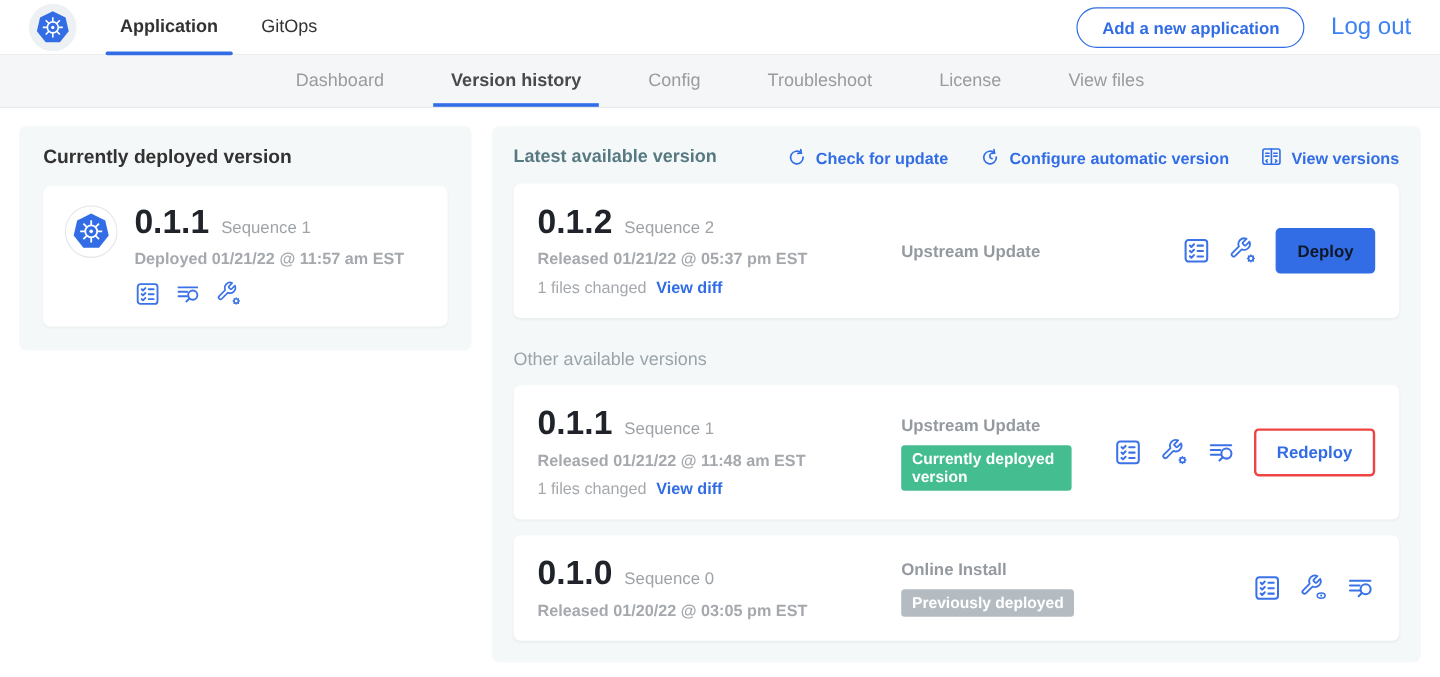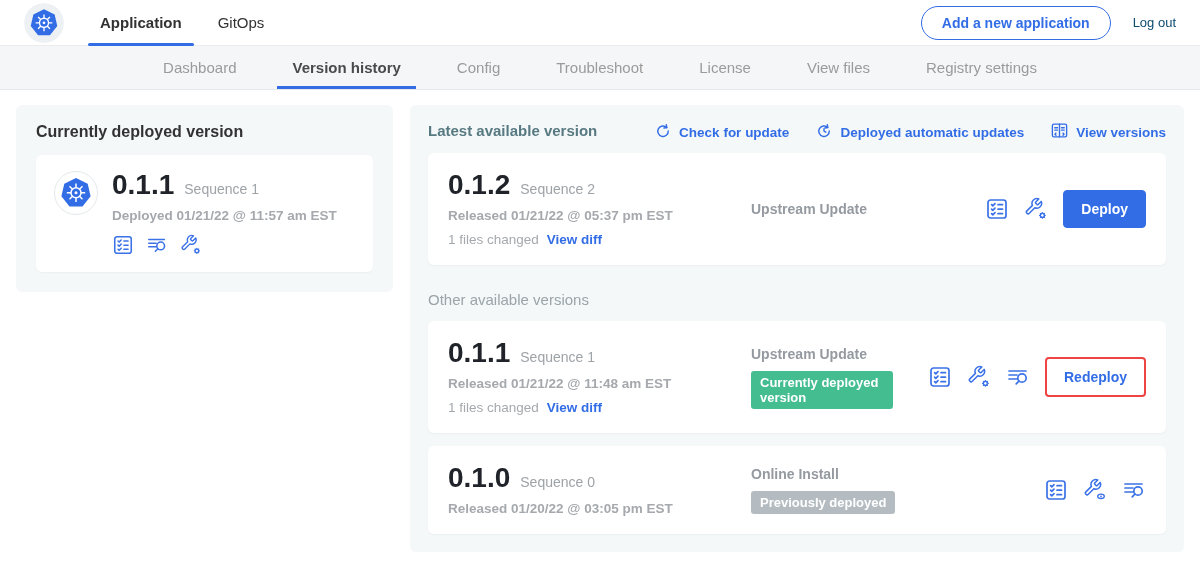--- a/index.html
+++ b/index.html
@@ -20,7 +20,7 @@
   .add-app-btn { border: 1px solid #326de6; color: #326de6; background: #fff; font-weight: 700;
     font-size: 14px; padding: 8px 20px; border-radius: 17px; cursor: pointer;
     font-family: "Liberation Sans", sans-serif; }
-  .logout { font-size: 13px; color: #0c4a6e; cursor: pointer; }
+  .logout { font-size: 20px; color: #3b82f6; cursor: pointer; }
 
   
   .subnav { height: 44px; background: #f5f6f8; border-bottom: 1px solid #e7eaec;

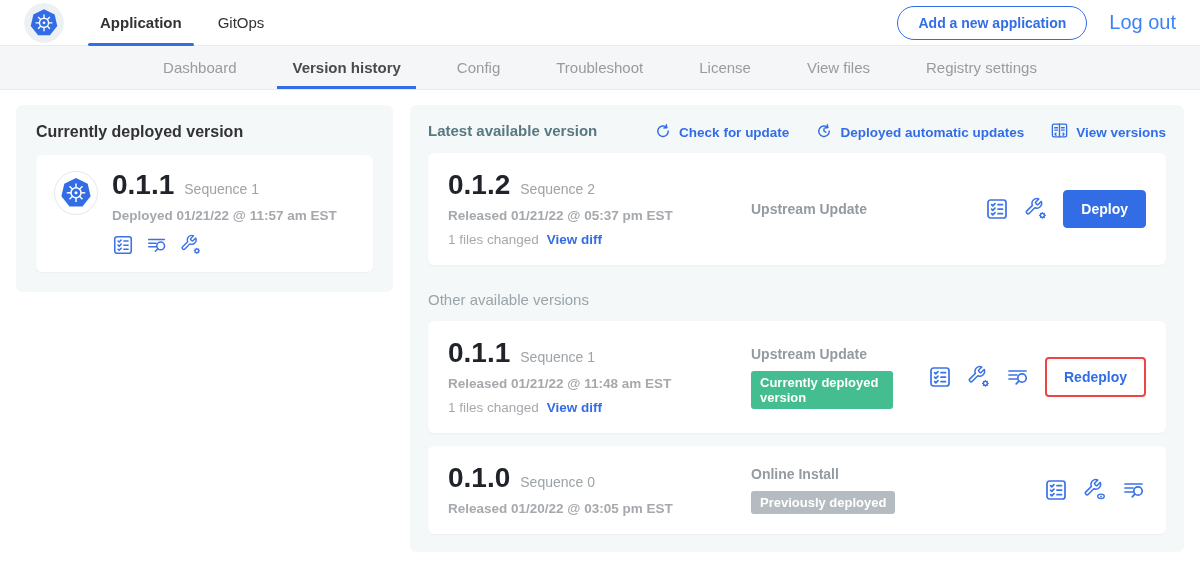--- a/index.html
+++ b/index.html
@@ -118,7 +118,6 @@
   <div class="subnav-item">Troubleshoot</div>
   <div class="subnav-item">License</div>
   <div class="subnav-item">View files</div>
-  <div class="subnav-item">Registry settings</div>
 </nav>
 
 <main class="content">

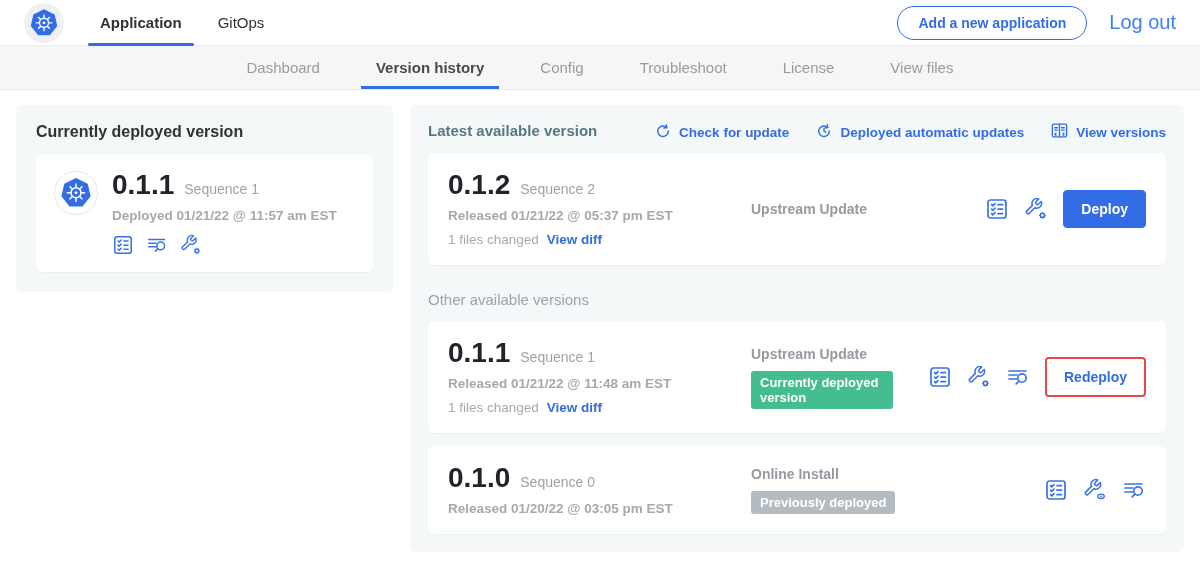--- a/index.html
+++ b/index.html
@@ -214,7 +214,7 @@
               <polyline points="12 9 12 12.3 14.4 13.6"></polyline>
             </svg>
           </span>
-          <span>Deployed automatic updates</span>
+          <span>Configure automatic version</span>
         </span>
         <span class="action-link">
           <span>

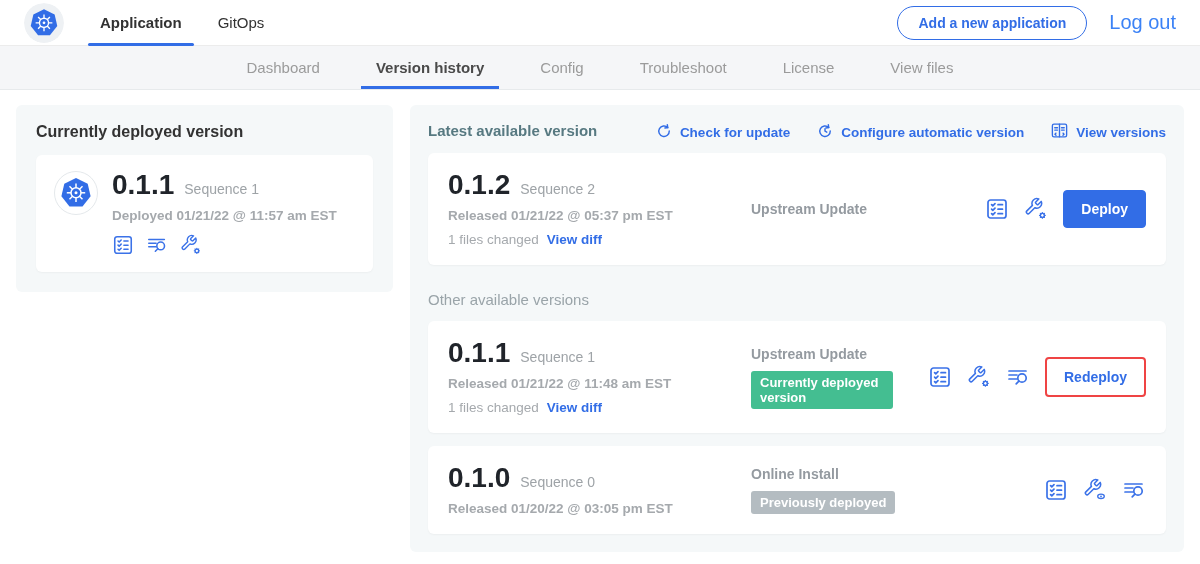--- a/index.html
+++ b/index.html
@@ -71,7 +71,7 @@
   .vc-right { display: flex; align-items: center; gap: 15px; flex: 0 0 auto; }
   .btn { font-family: "Liberation Sans", sans-serif; font-size: 14px; font-weight: 700;
     border-radius: 4px; padding: 10px 17px; cursor: pointer; }
-  .btn-primary { background: #326de6; border: 1px solid #326de6; color: #ffffff; }
+  .btn-primary { background: #326de6; border: 1px solid #326de6; color: #0f172a; }
   .btn-outline { background: #fff; border: 2px solid #ef4444; color: #326de6; }
 
   .other-title { font-size: 15px; color: #9aa4a9; font-weight: 400; margin: 26px 0 13px; }

